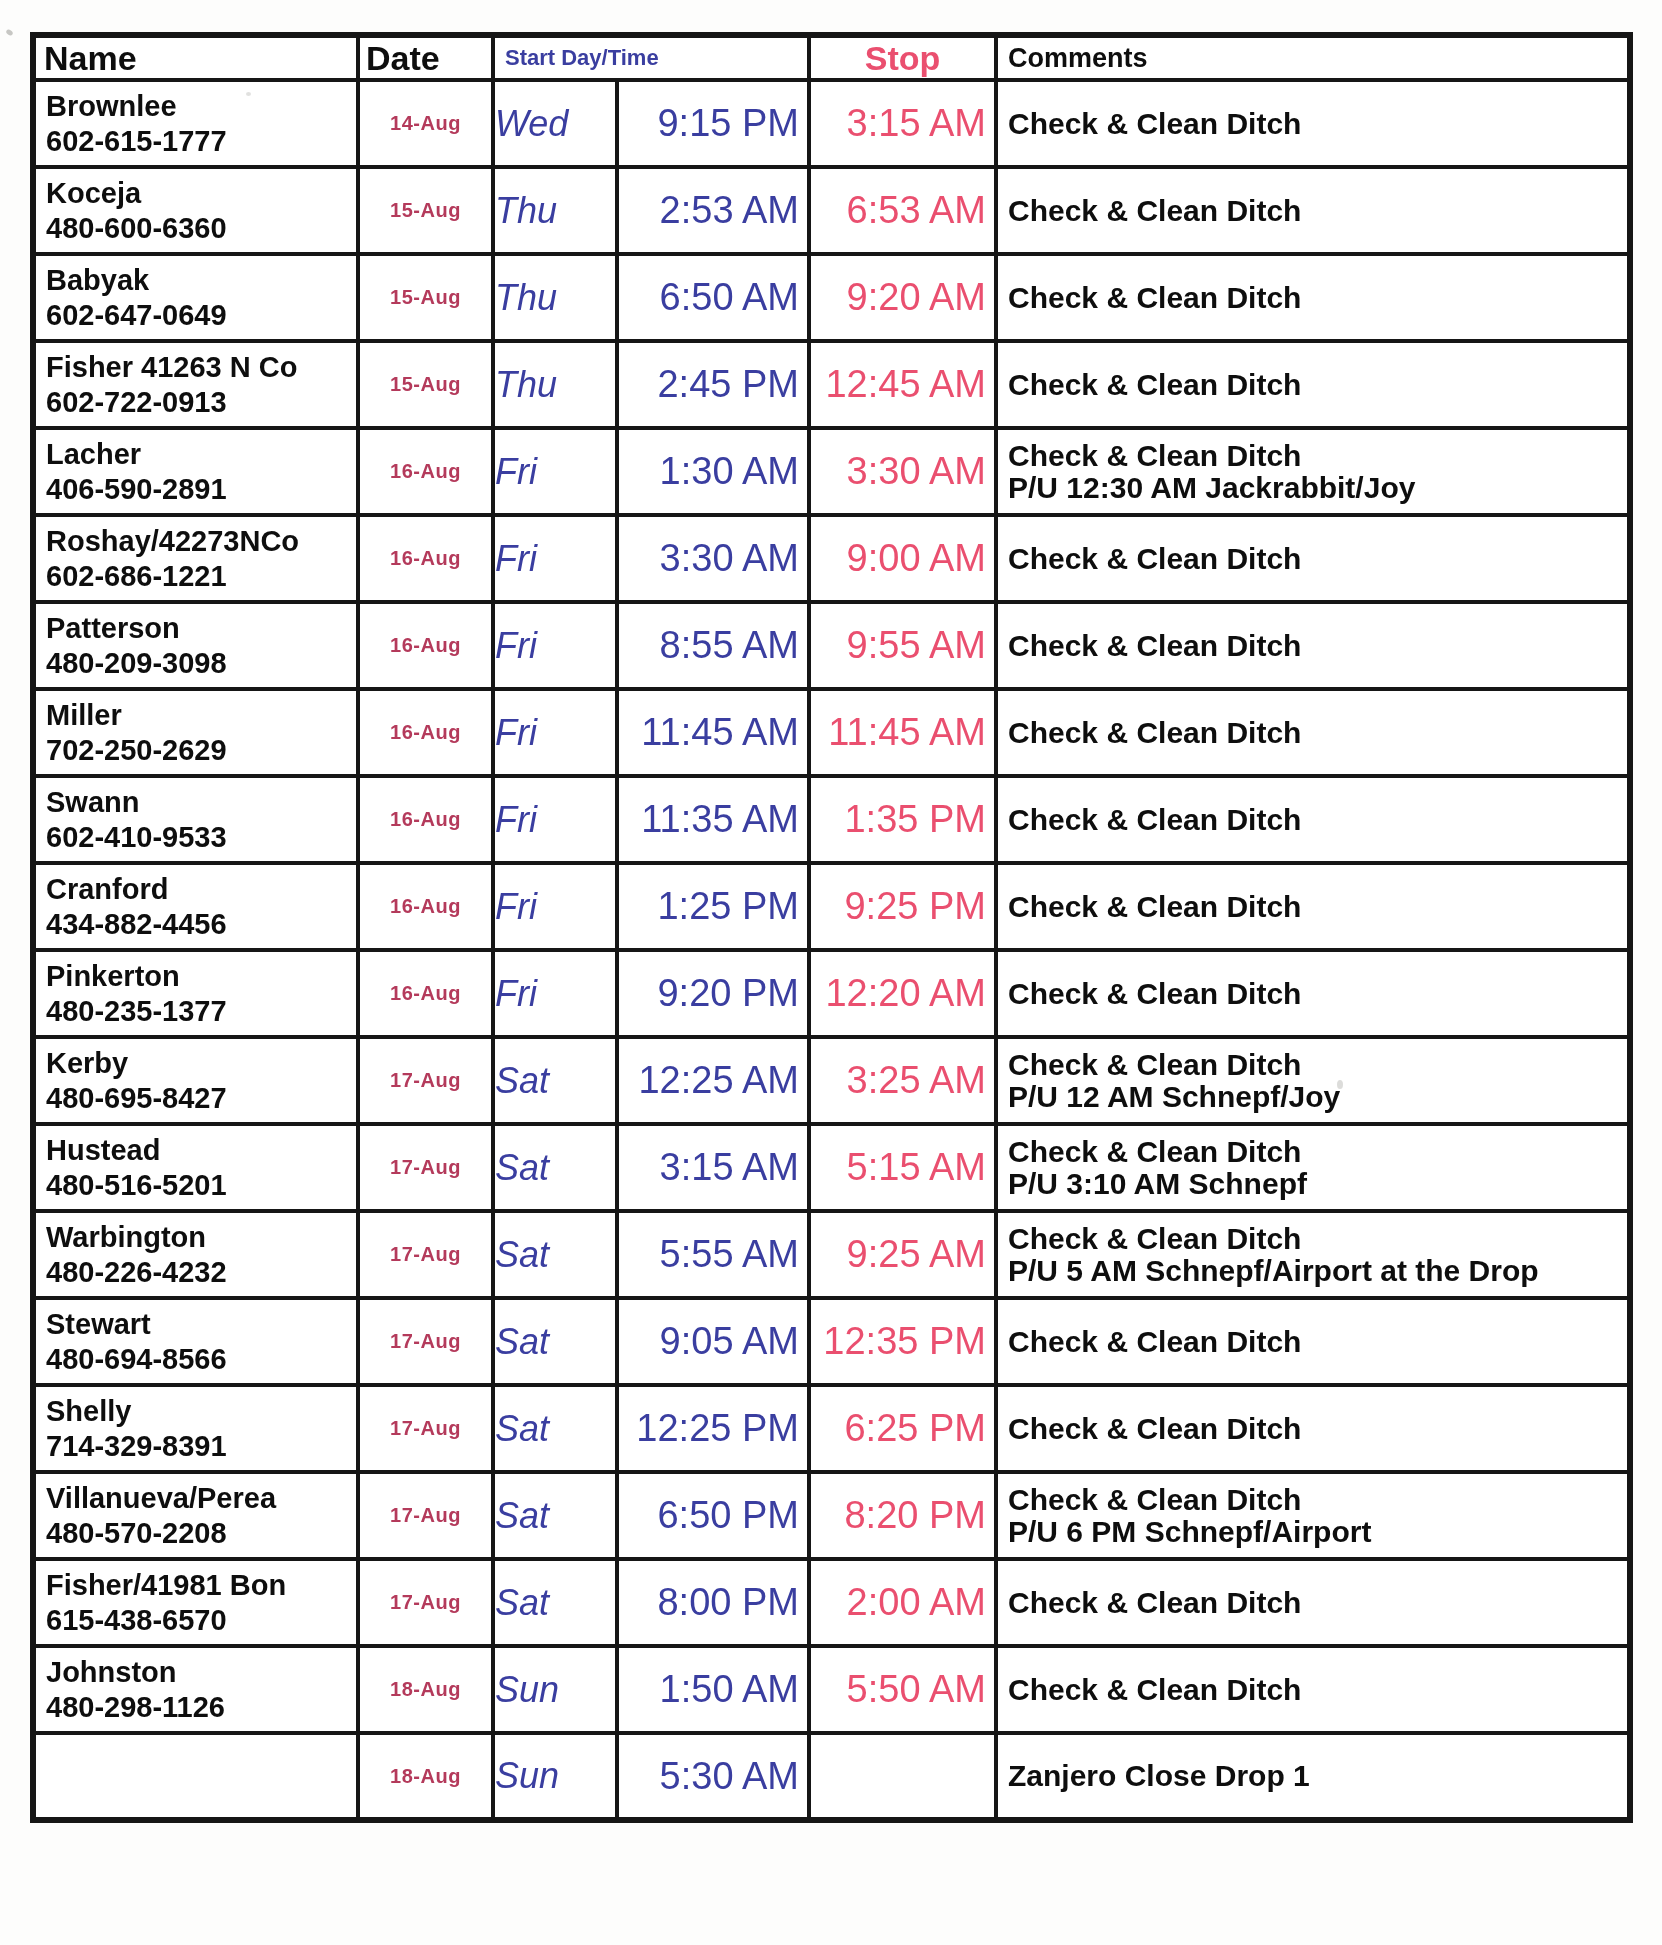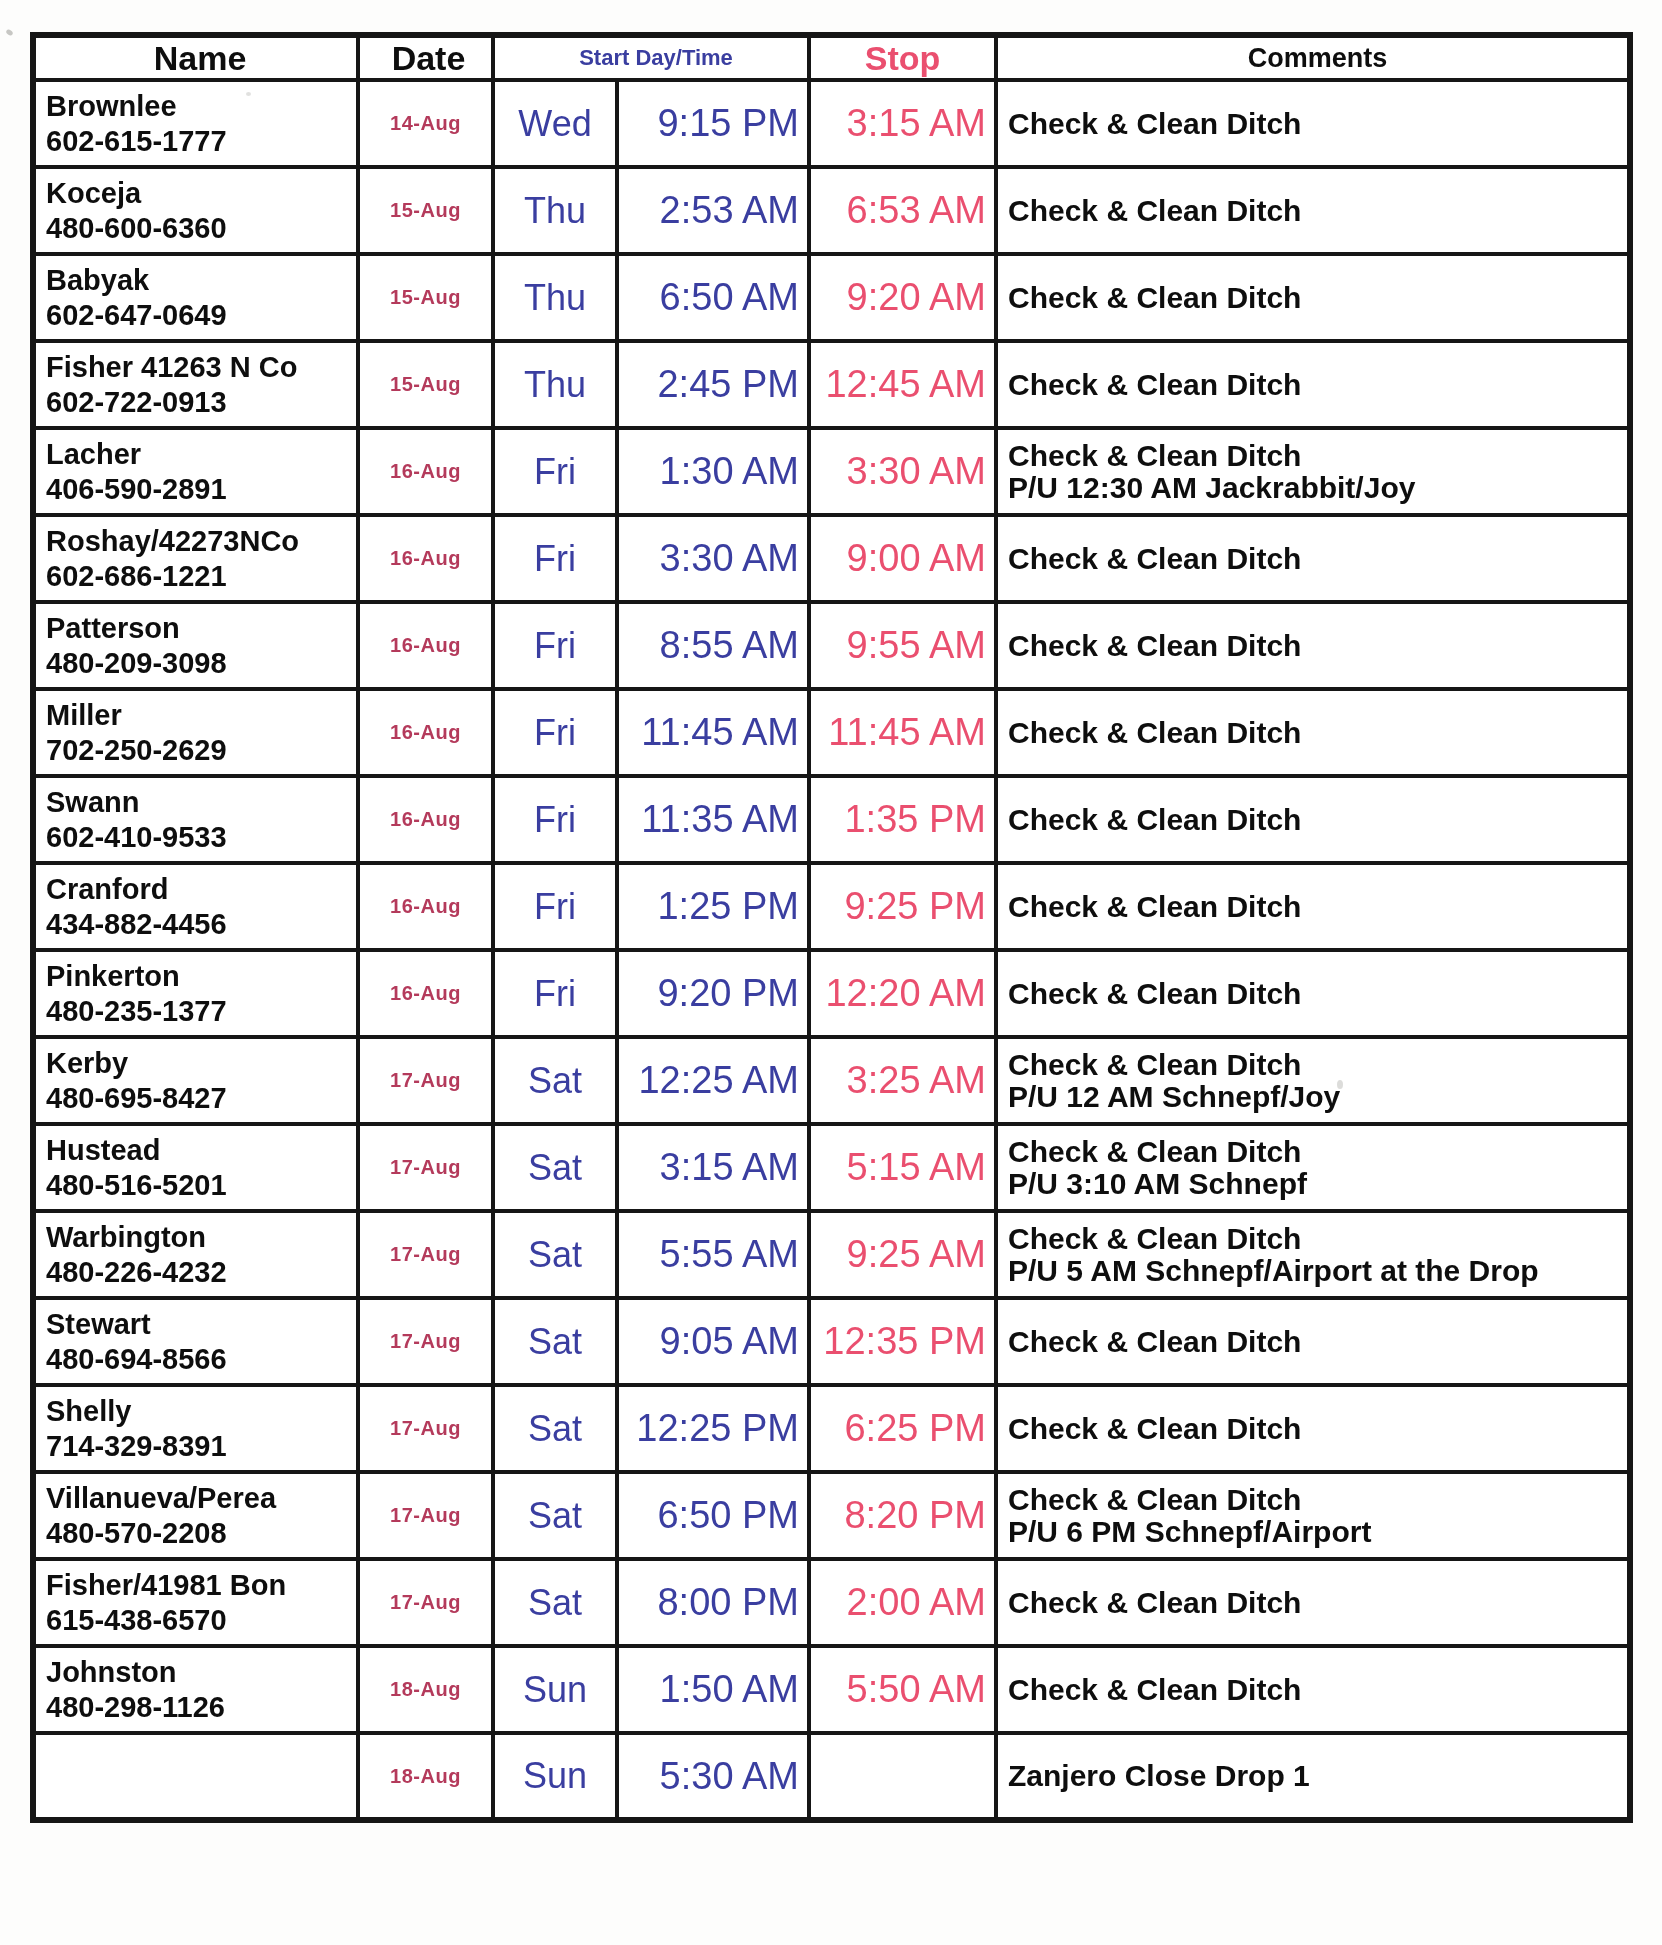--- a/index.html
+++ b/index.html
@@ -38,7 +38,7 @@
   }
   thead tr{height:45px;}
   tbody tr{height:87px;}
-  th{font-weight:bold;text-align:center;}
+  th{font-weight:bold;text-align:left;}
   .h-name{font-size:34px;color:var(--ink);padding-left:8px;}
   .h-date{font-size:34px;color:var(--ink);padding-left:6px;}
   .h-start{font-size:22px;color:var(--blue);padding-left:10px;}

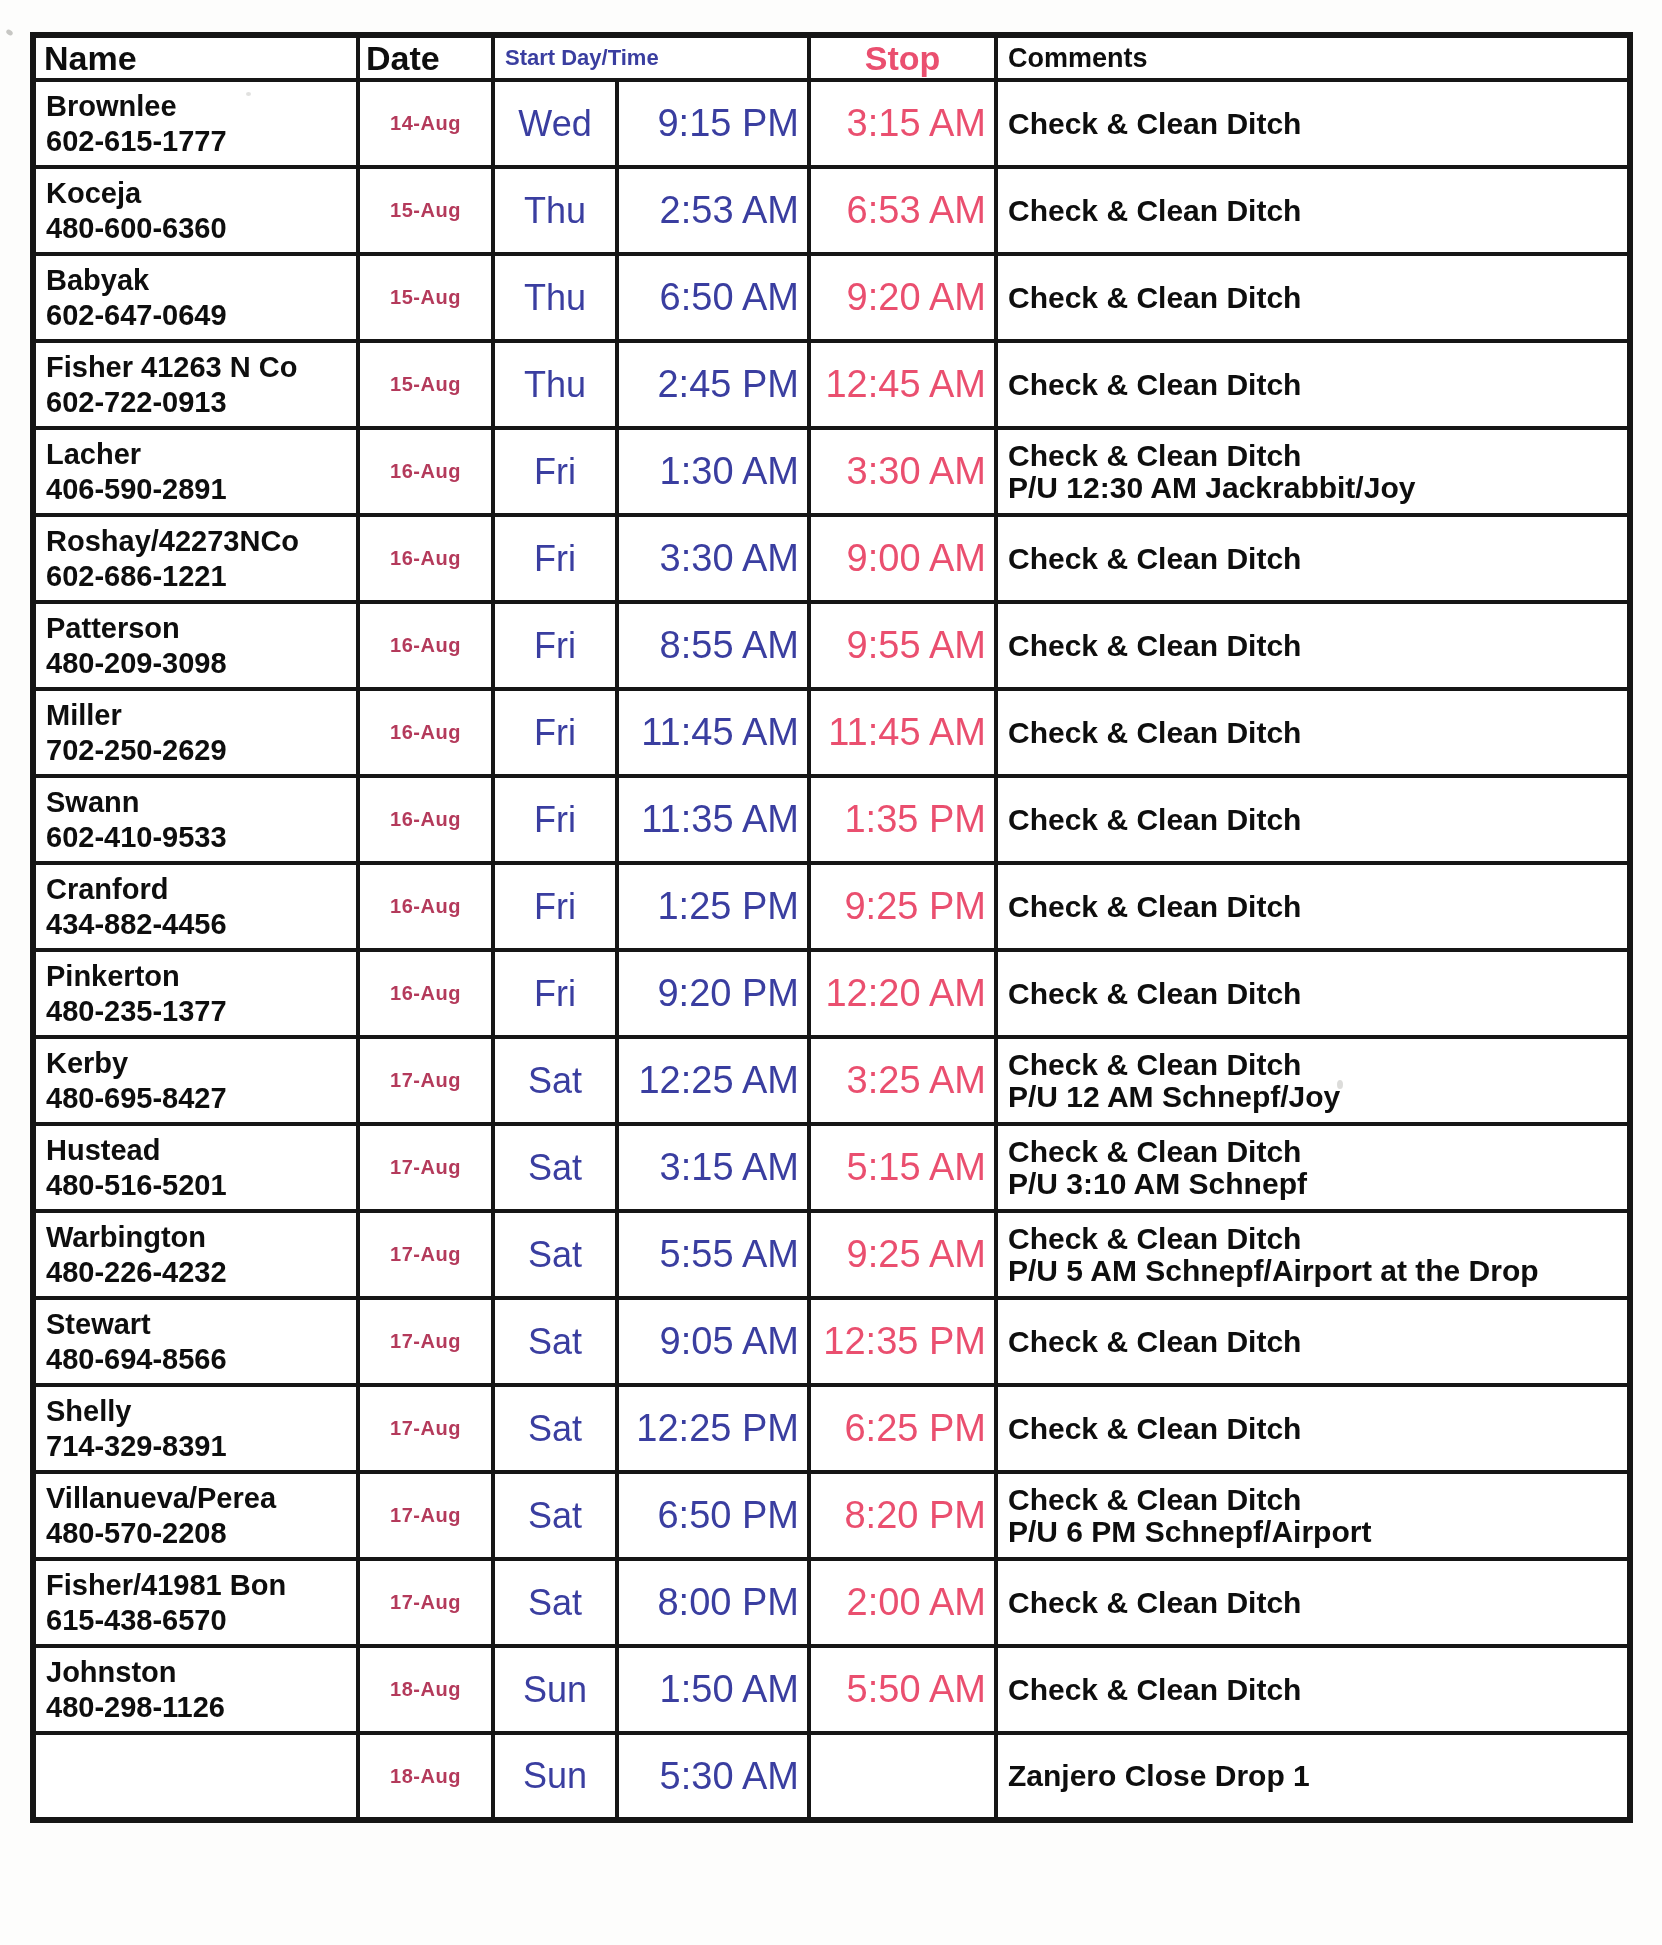--- a/index.html
+++ b/index.html
@@ -53,7 +53,7 @@
     text-align:center;font-weight:bold;font-size:20px;color:var(--date-red);
     letter-spacing:0.5px;
   }
-  td.c-day{text-align:center;font-size:36px;color:var(--blue);}
+  td.c-day{text-align:left;font-size:36px;color:var(--blue);font-style:italic;}
   td.c-start{text-align:right;padding-right:8px;font-size:38px;color:var(--blue);}
   td.c-stop{text-align:right;padding-right:8px;font-size:38px;color:var(--stop-pink);}
   td.c-comments{padding-left:10px;}

